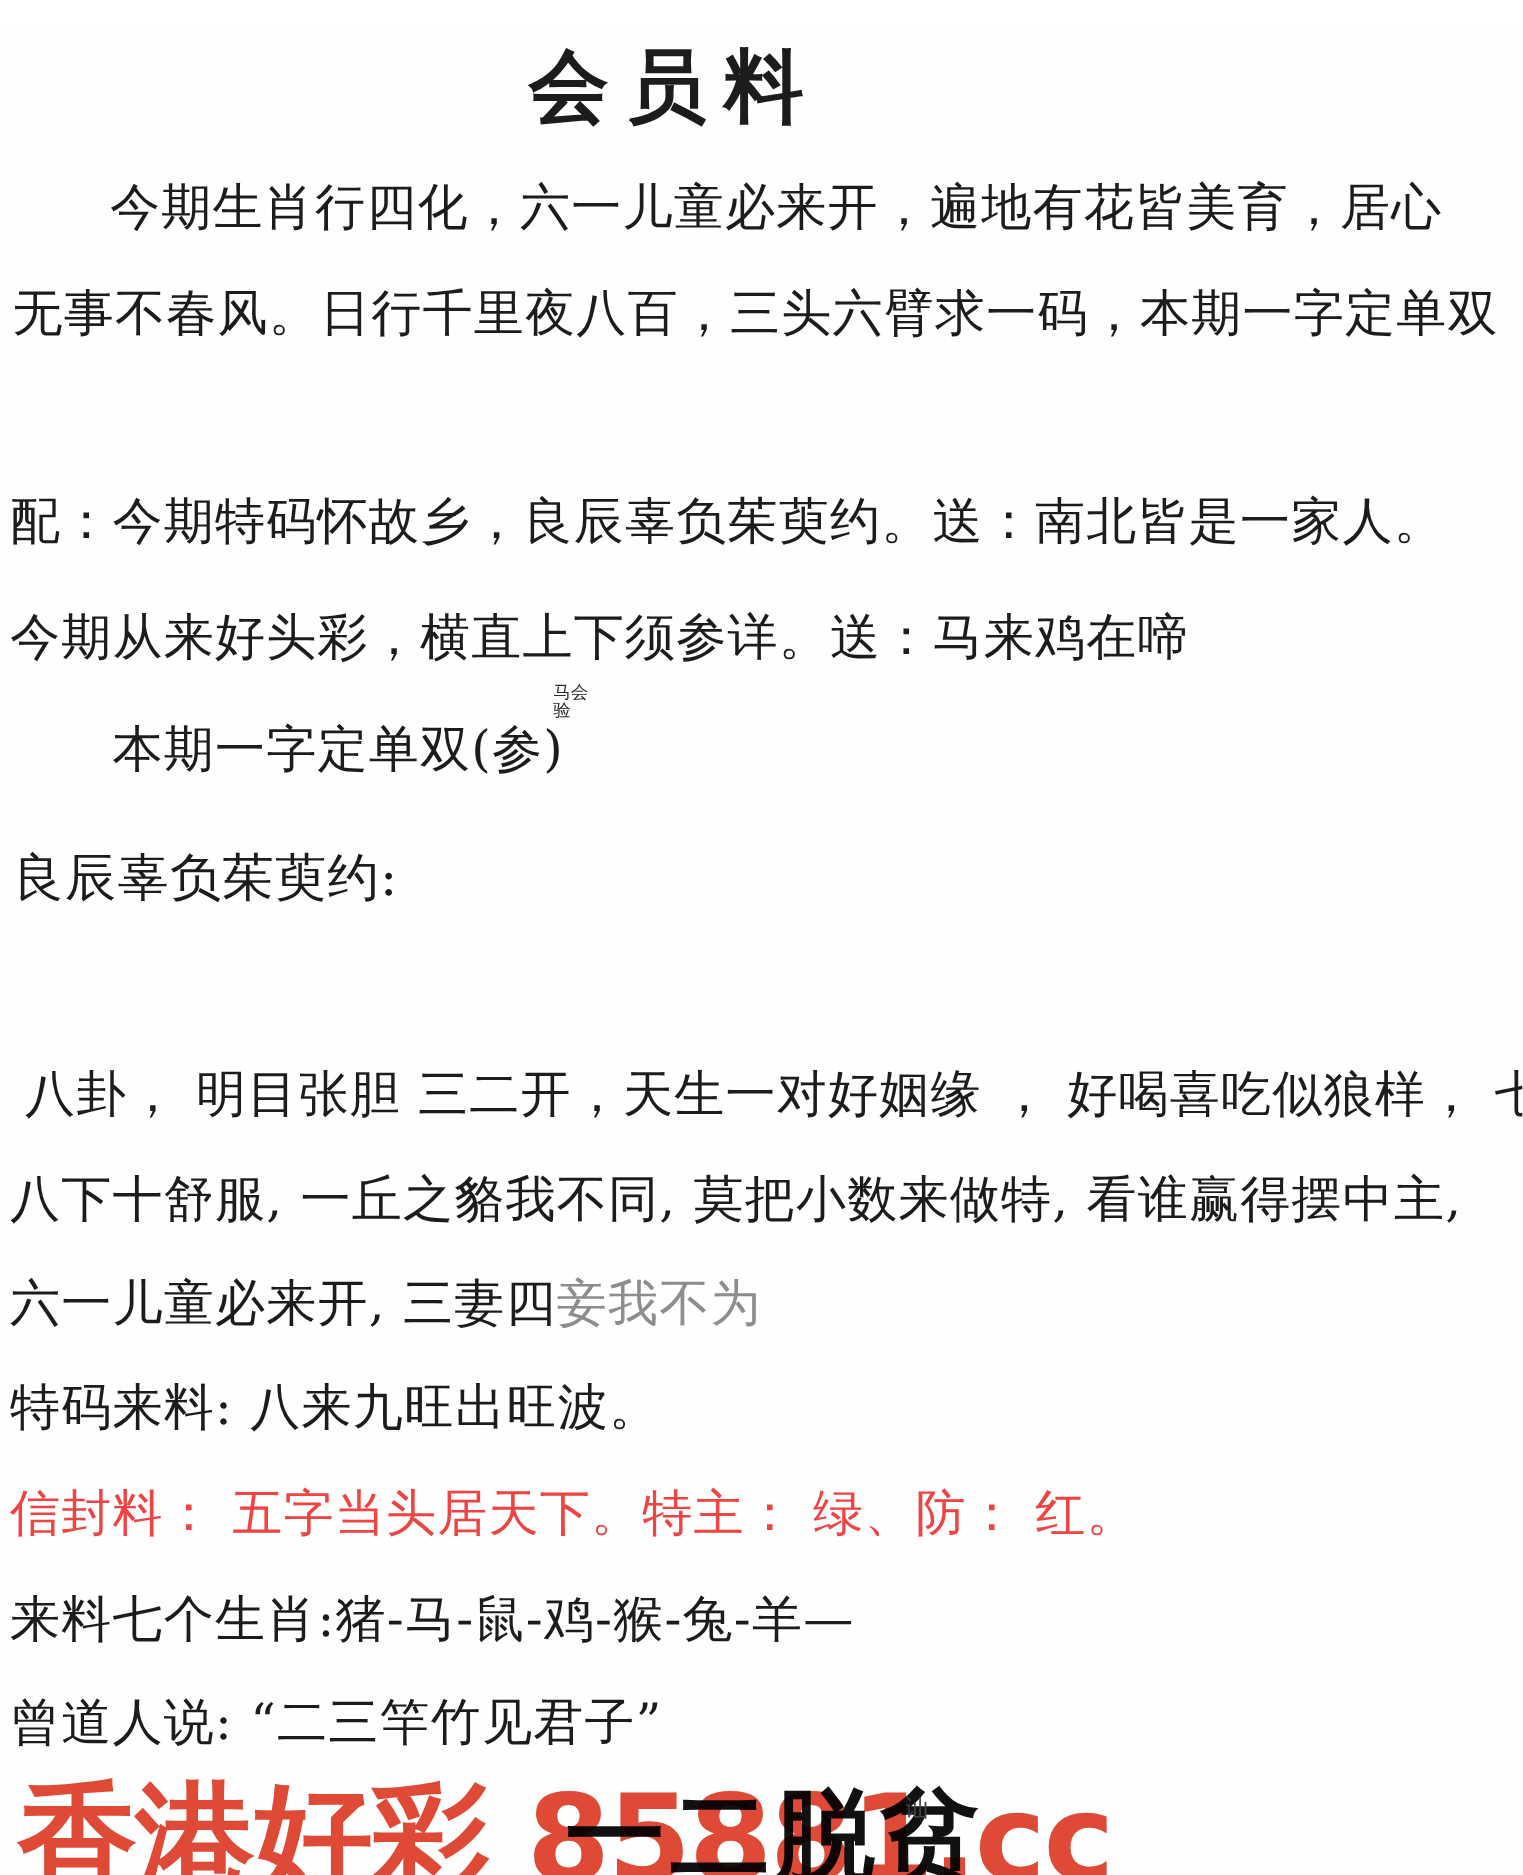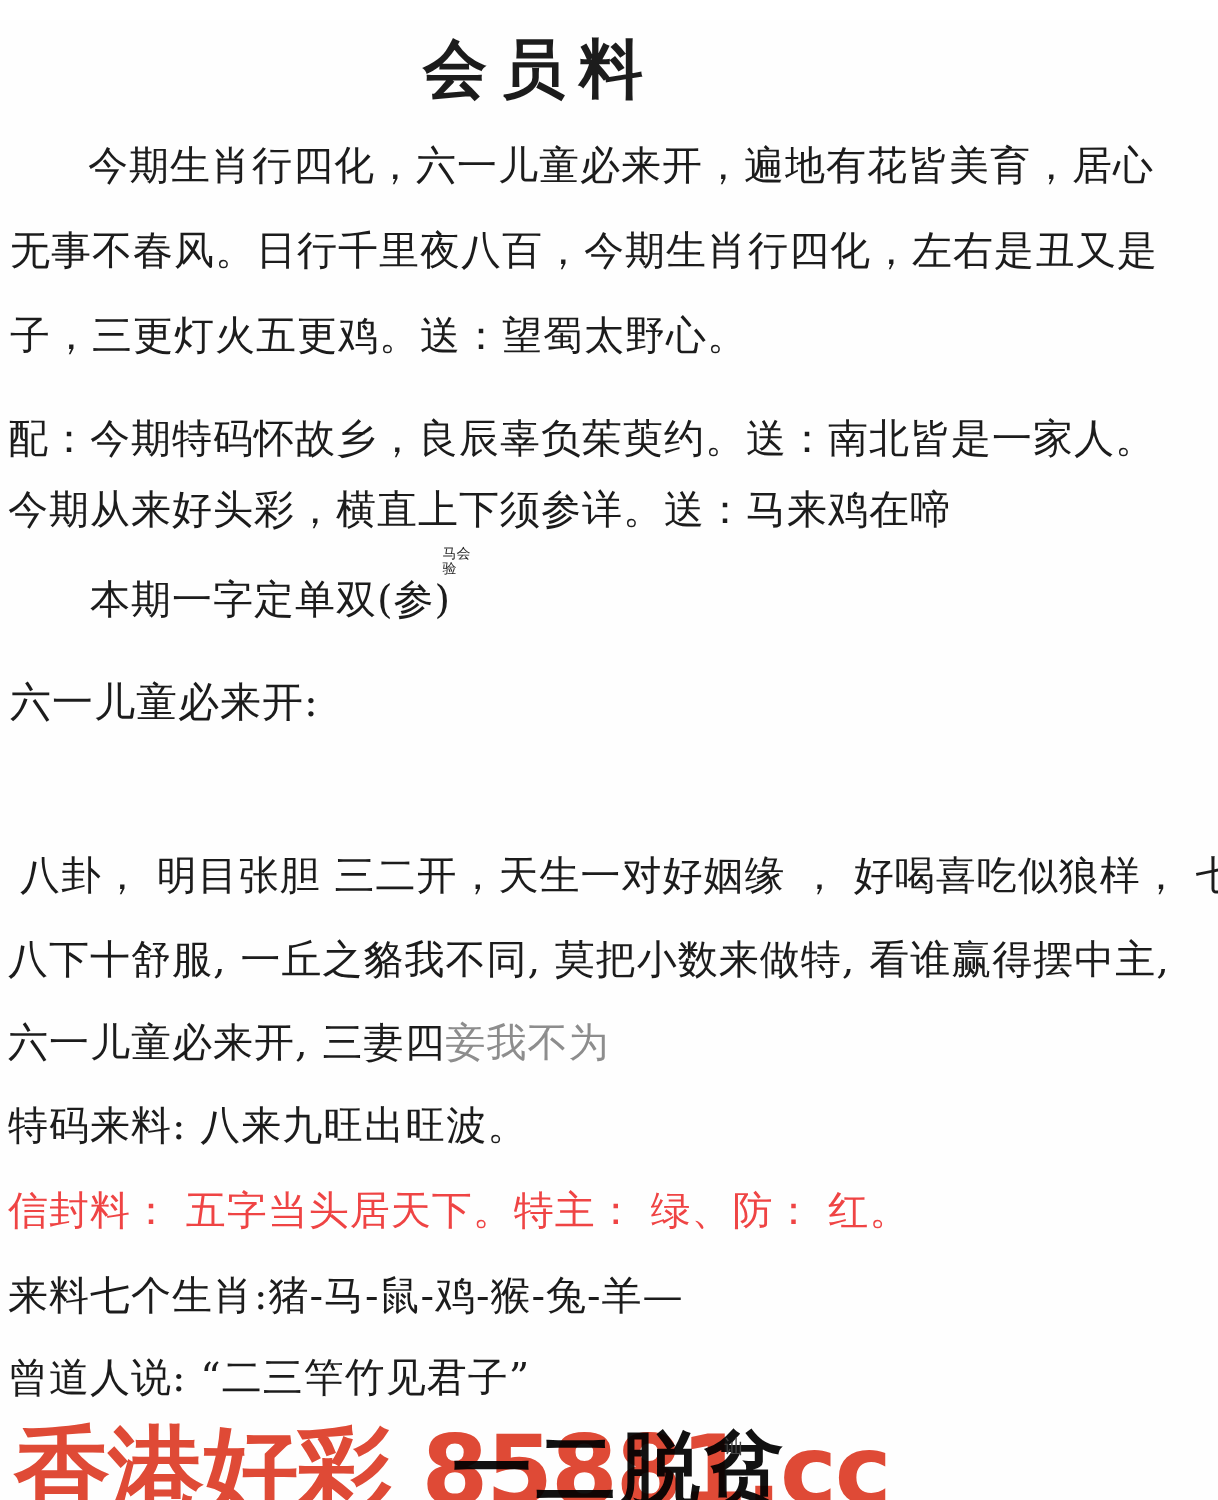--- a/index.html
+++ b/index.html
@@ -62,7 +62,7 @@
   <div class="title">会员料</div>
 
   <div class="line" style="top:118px;left:88px;">今期生肖行四化，六一儿童必来开，遍地有花皆美育，居心</div>
-  <div class="line" style="top:203px;left:10px;">无事不春风。日行千里夜八百，今期生肖行四化，左右是丑又是</div>
+  <div class="line" style="top:203px;left:10px;">无事不春风。日行千里夜八百，三头六臂求一码，本期一字定单双</div>
   <div class="line" style="top:288px;left:10px;">子，三更灯火五更鸡。送：望蜀太野心。</div>
 
   <div class="line" style="top:391px;left:8px;text-align:right;">配：今期特码怀故乡，良辰辜负茱萸约。送：南北皆是一家人。</div>

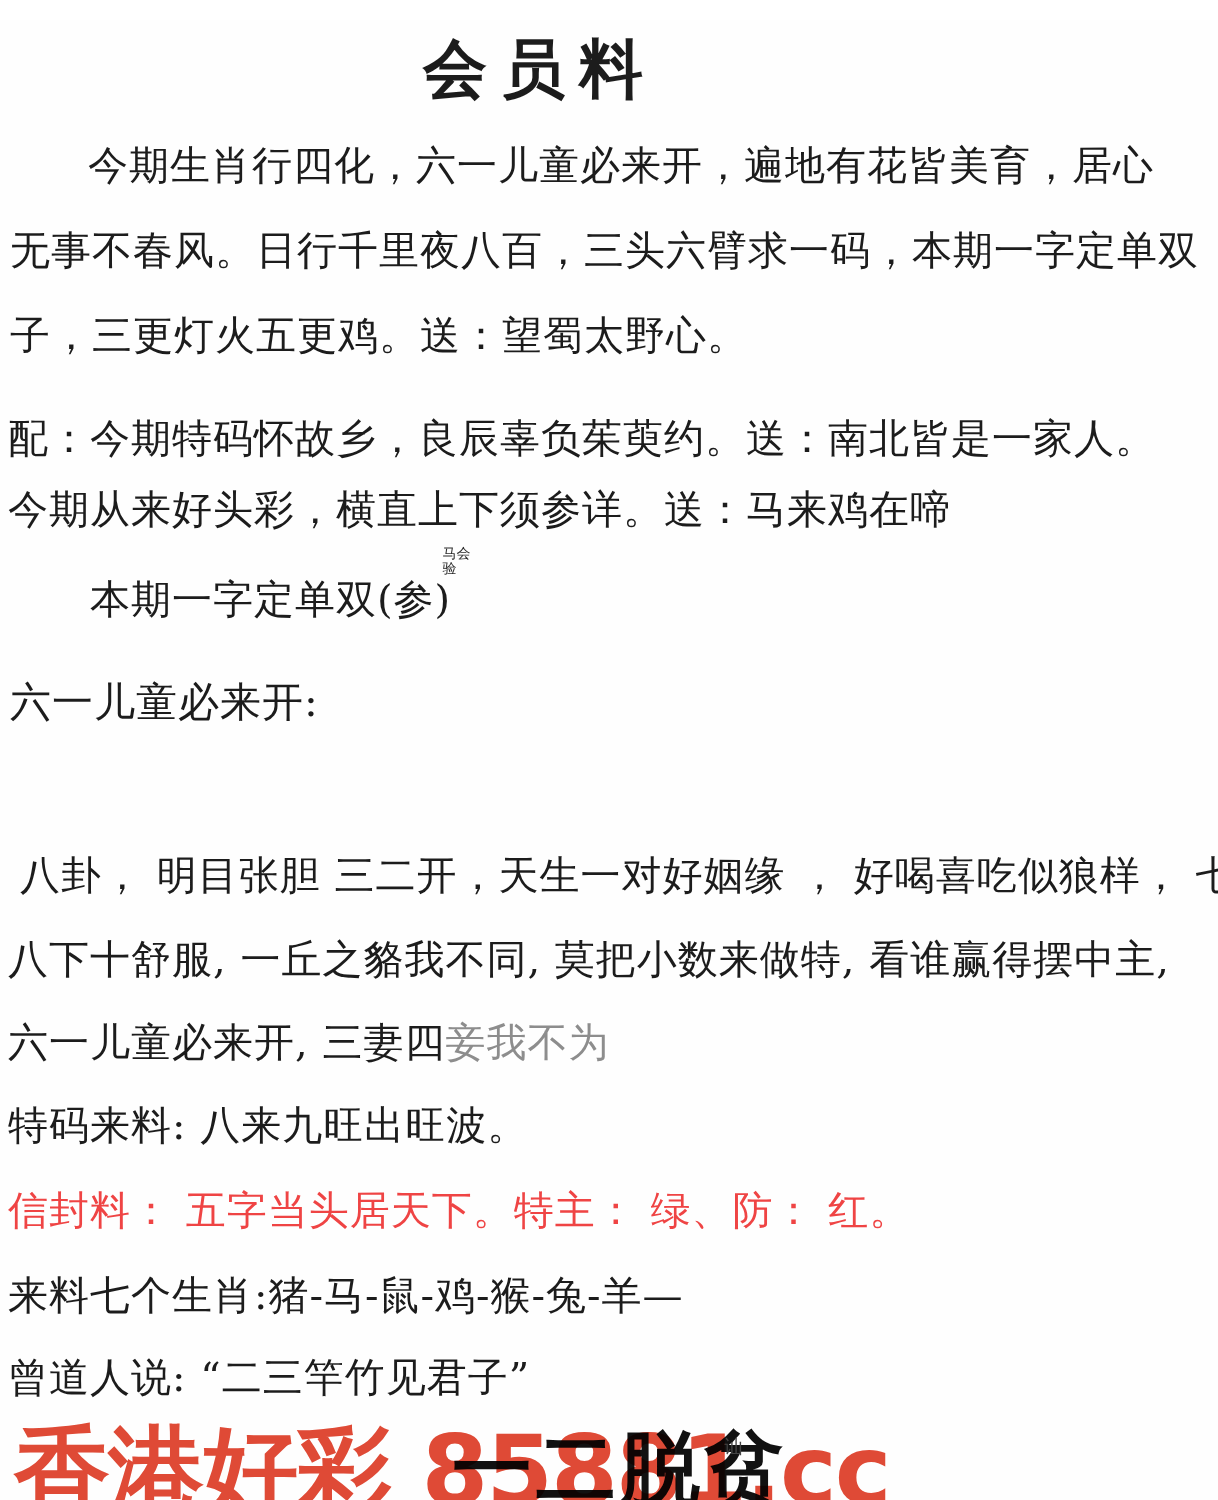--- a/index.html
+++ b/index.html
@@ -63,7 +63,6 @@
 
   <div class="line" style="top:118px;left:88px;">今期生肖行四化，六一儿童必来开，遍地有花皆美育，居心</div>
   <div class="line" style="top:203px;left:10px;">无事不春风。日行千里夜八百，三头六臂求一码，本期一字定单双</div>
-  <div class="line" style="top:288px;left:10px;">子，三更灯火五更鸡。送：望蜀太野心。</div>
 
   <div class="line" style="top:391px;left:8px;text-align:right;">配：今期特码怀故乡，良辰辜负茱萸约。送：南北皆是一家人。</div>
   <div class="line" style="top:462px;left:8px;">今期从来好头彩，横直上下须参详。送：马来鸡在啼</div>

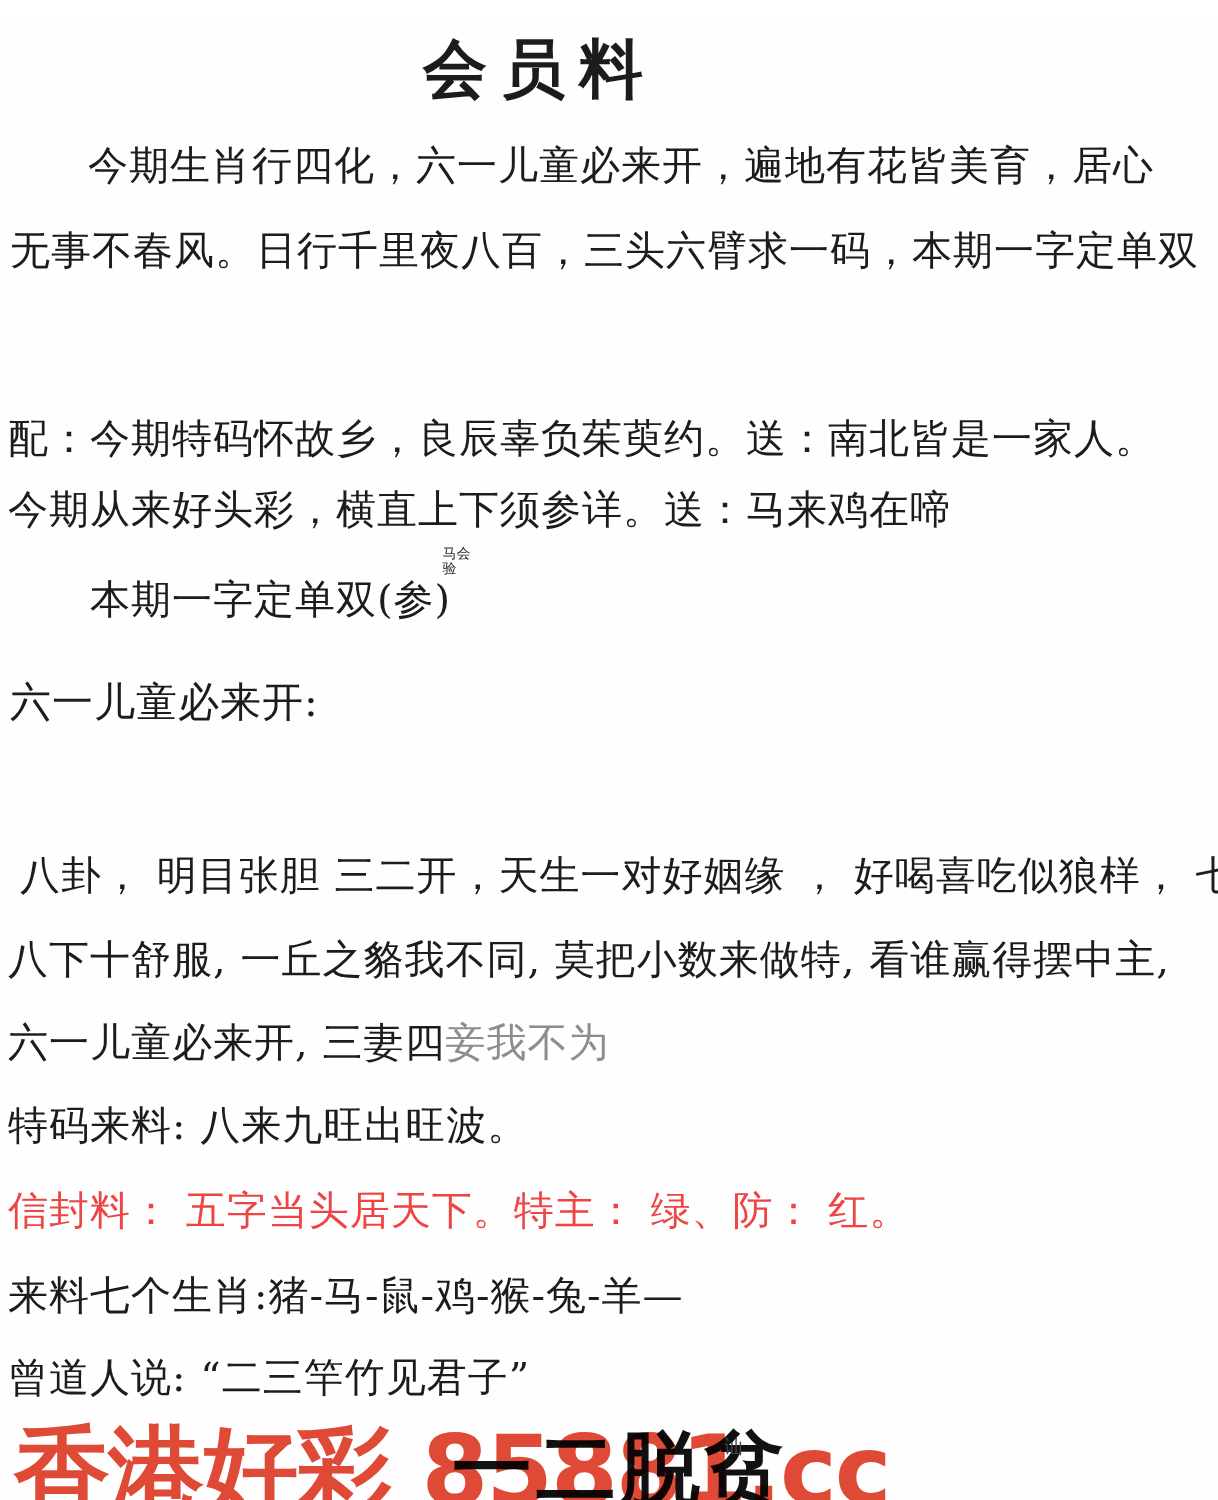--- a/index.html
+++ b/index.html
@@ -64,7 +64,7 @@
   <div class="line" style="top:118px;left:88px;">今期生肖行四化，六一儿童必来开，遍地有花皆美育，居心</div>
   <div class="line" style="top:203px;left:10px;">无事不春风。日行千里夜八百，三头六臂求一码，本期一字定单双</div>
 
-  <div class="line" style="top:391px;left:8px;text-align:right;">配：今期特码怀故乡，良辰辜负茱萸约。送：南北皆是一家人。</div>
+  <div class="line" style="top:369px;left:8px;text-align:right;">配：今期特码怀故乡，良辰辜负茱萸约。送：南北皆是一家人。</div>
   <div class="line" style="top:462px;left:8px;">今期从来好头彩，横直上下须参详。送：马来鸡在啼</div>
 
   <div class="line" style="top:552px;left:90px;">

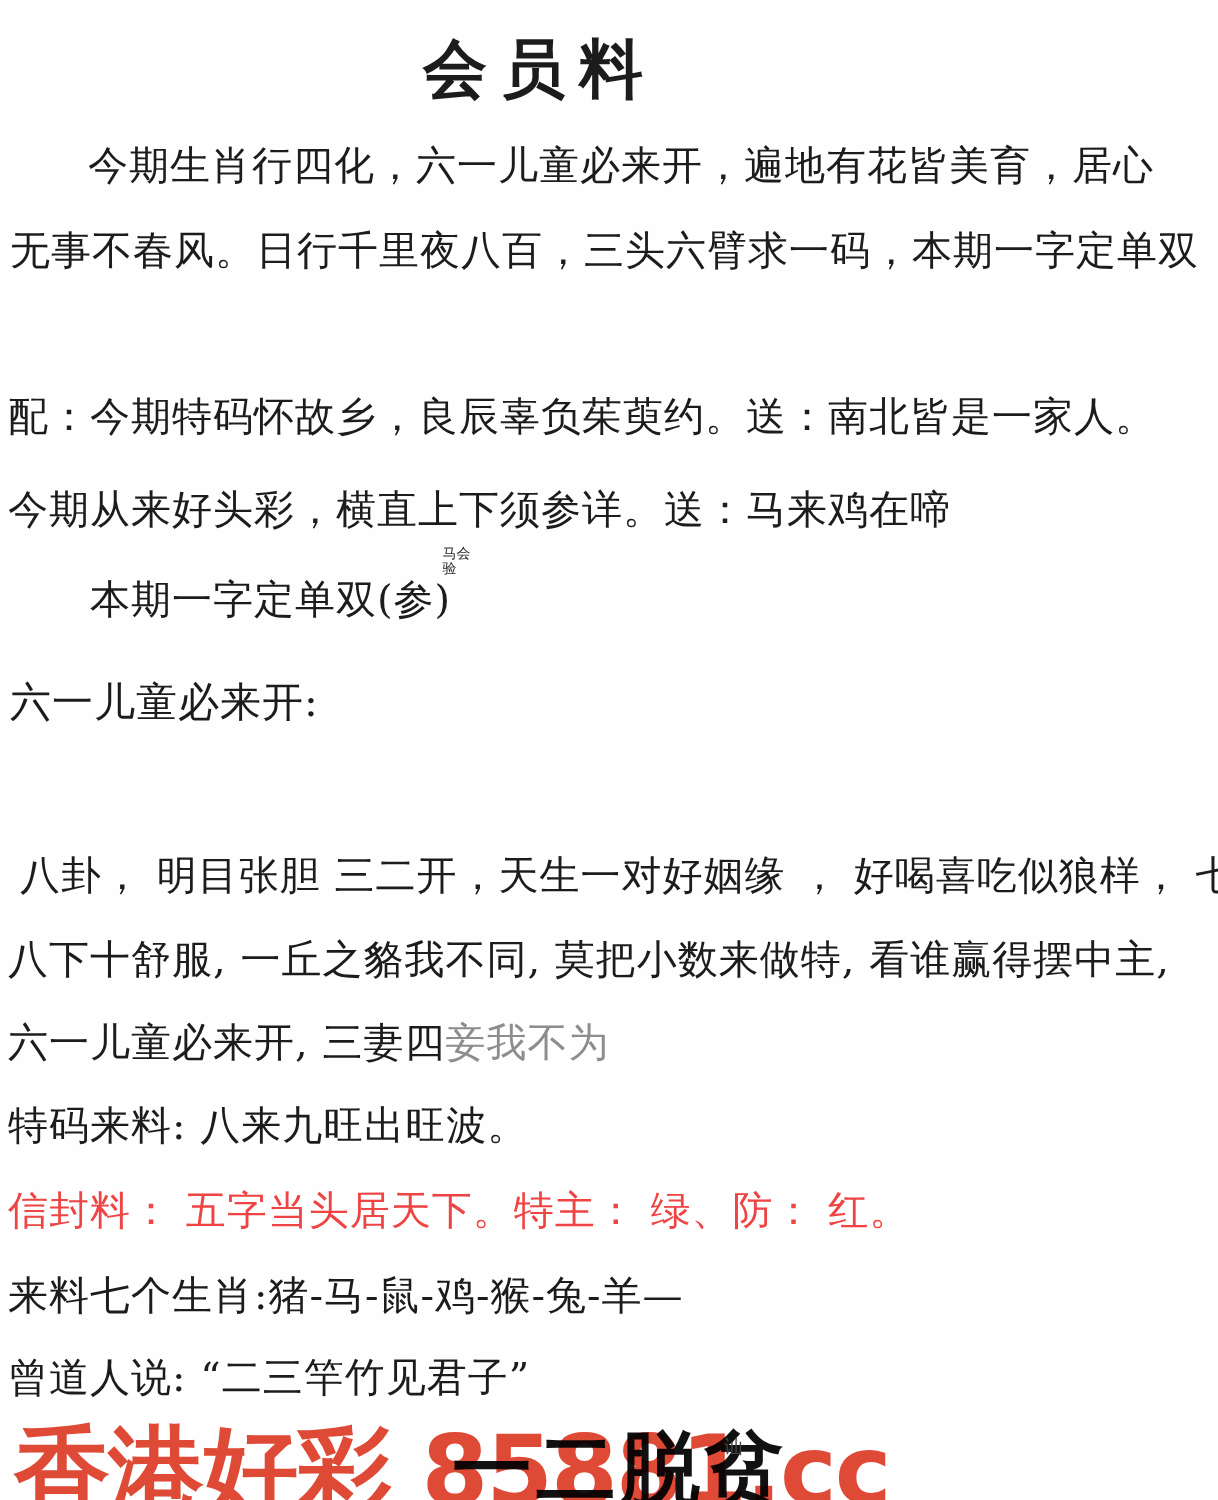--- a/index.html
+++ b/index.html
@@ -74,7 +74,7 @@
         </span><span>)</span></span>
   </div>
 
-  <div class="line" style="top:655px;left:10px;font-size:41px;">六一儿童必来开:</div>
+  <div class="line" style="top:655px;left:10px;font-size:41px;">良辰辜负茱萸约:</div>
 
   <div class="line" style="top:828px;left:20px;">八卦， 明目张胆 三二开，天生一对好姻缘 ， 好喝喜吃似狼样， 七上</div>
   <div class="line" style="top:912px;left:8px;">八下十舒服, 一丘之貉我不同, 莫把小数来做特, 看谁赢得摆中主,</div>

